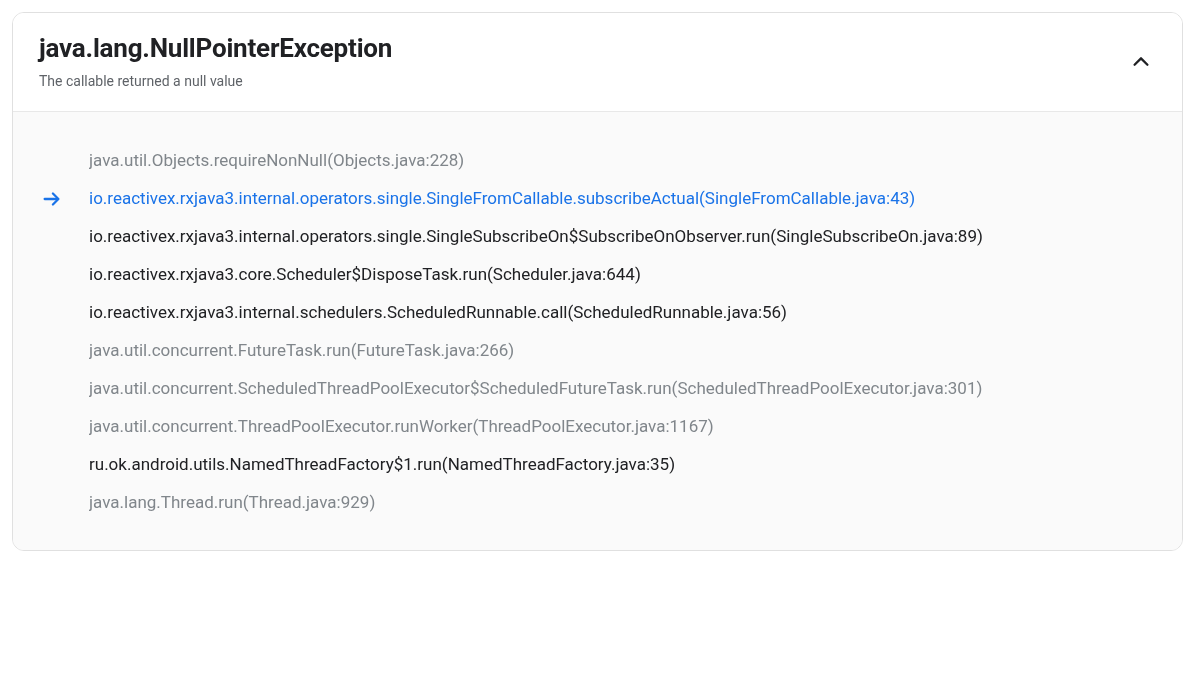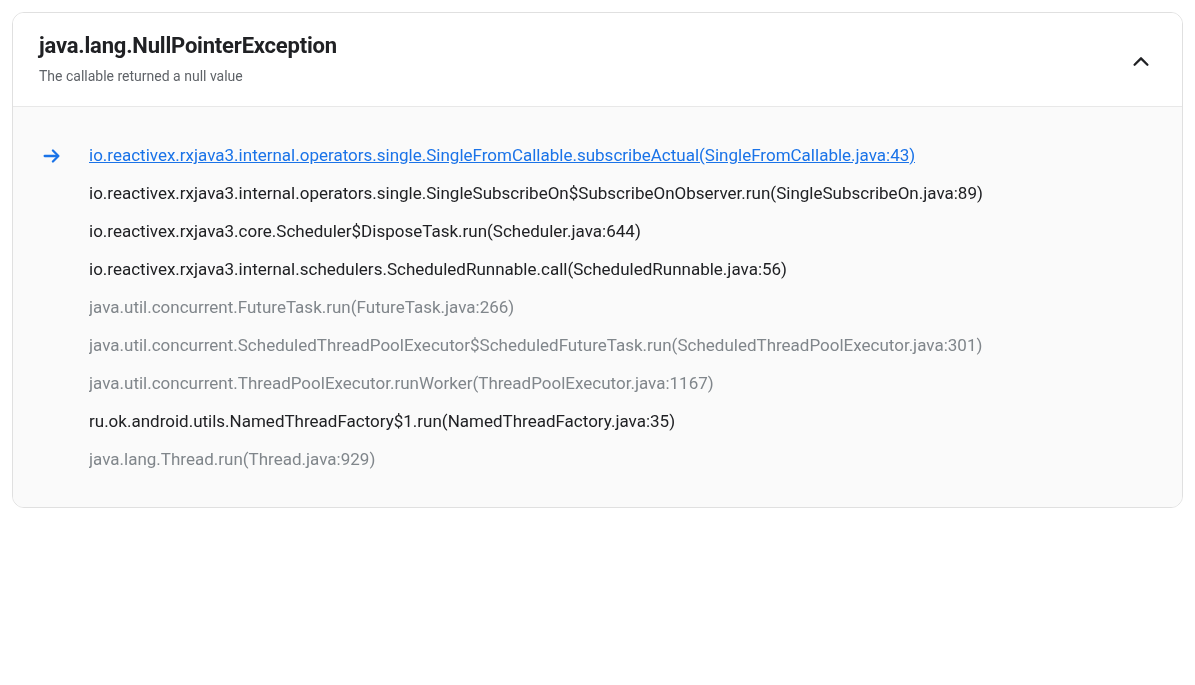--- a/index.html
+++ b/index.html
@@ -32,7 +32,7 @@
       gap: 10px;
     }
     .exception-title {
-      font-size: 22px;
+      font-size: 26px;
       font-weight: 700;
       color: #202124;
       letter-spacing: -0.2px;

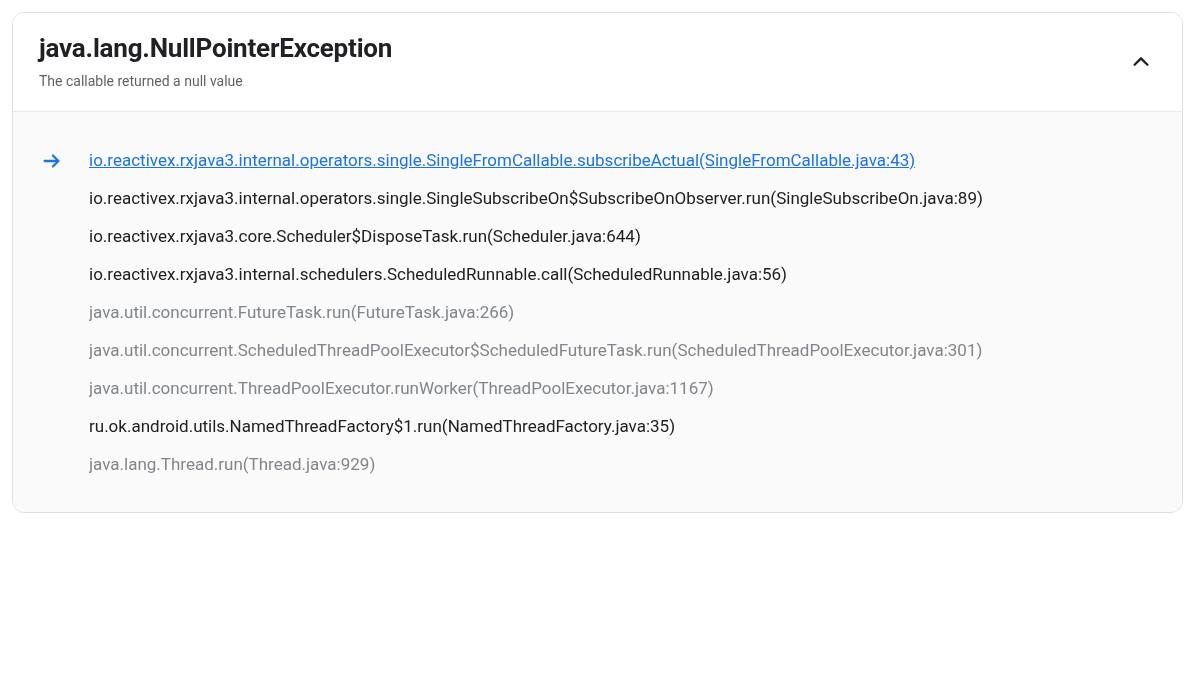--- a/index.html
+++ b/index.html
@@ -113,6 +113,10 @@
   <div class="stack-trace-body">
     <div class="stack-trace-list" id="stack-list">
         <div class="stack-frame">
+          <div class="frame-indicator"></div>
+          <div class="frame-text system">java.util.Objects.requireNonNull(Objects.java:228)</div>
+        </div>
+        <div class="stack-frame">
           <div class="frame-indicator">
             <svg viewBox="0 0 24 24" fill="none" stroke="#1a73e8" stroke-width="2.5" stroke-linecap="round" stroke-linejoin="round">
               <line x1="4" y1="12" x2="18" y2="12"></line>

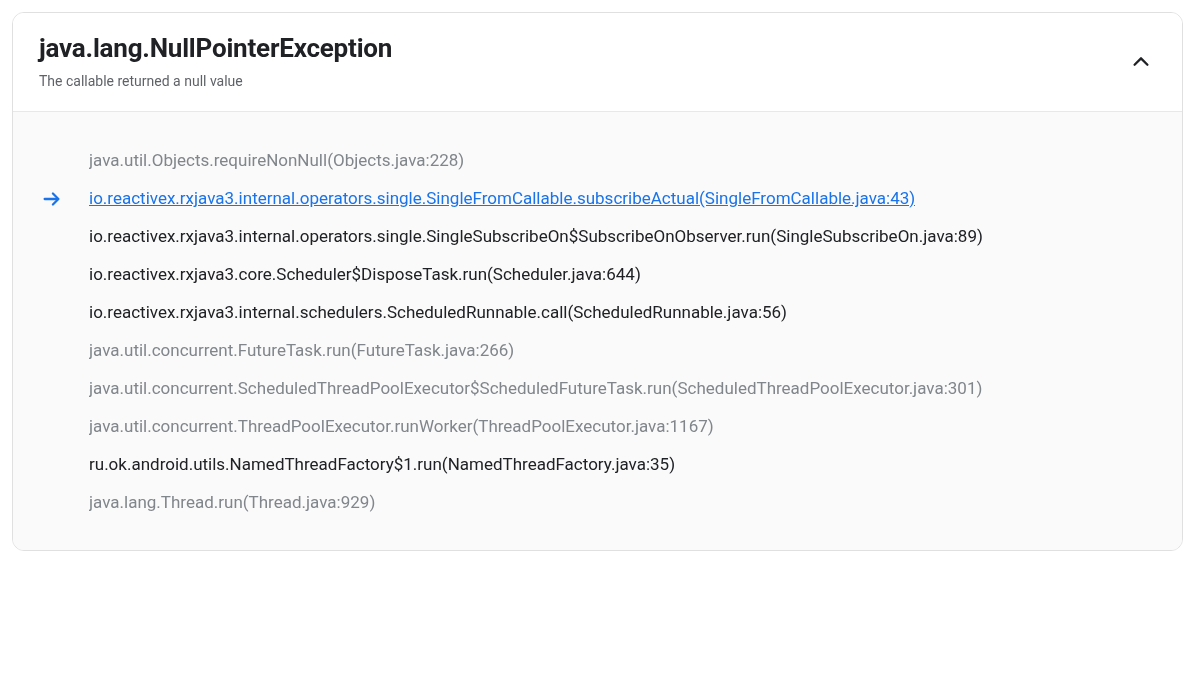--- a/index.html
+++ b/index.html
@@ -92,7 +92,6 @@
     }
     .frame-text.highlighted {
       color: #1a73e8;
-      text-decoration: underline;
     }
   </style>
 </head>

